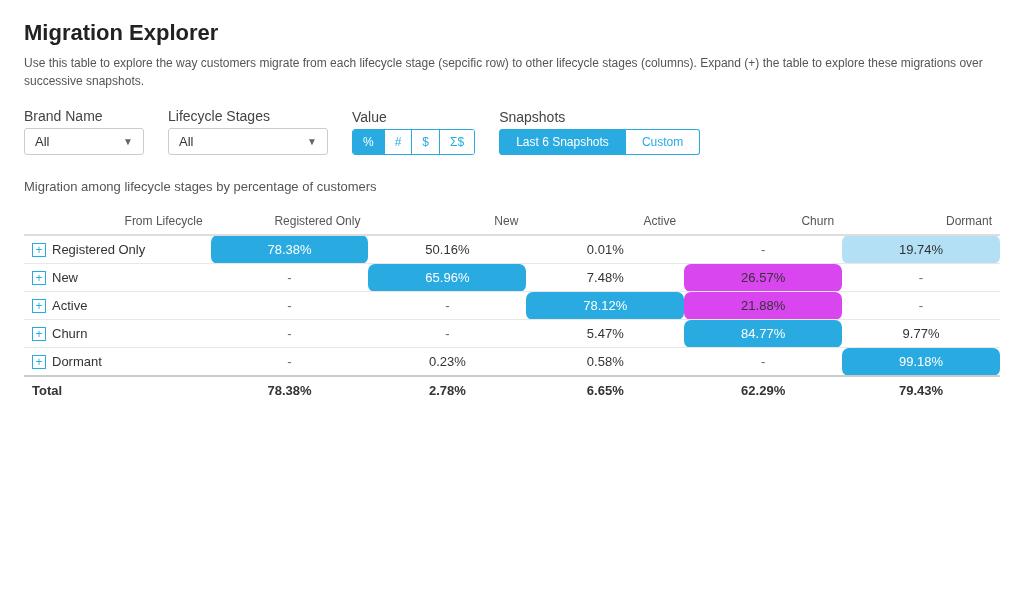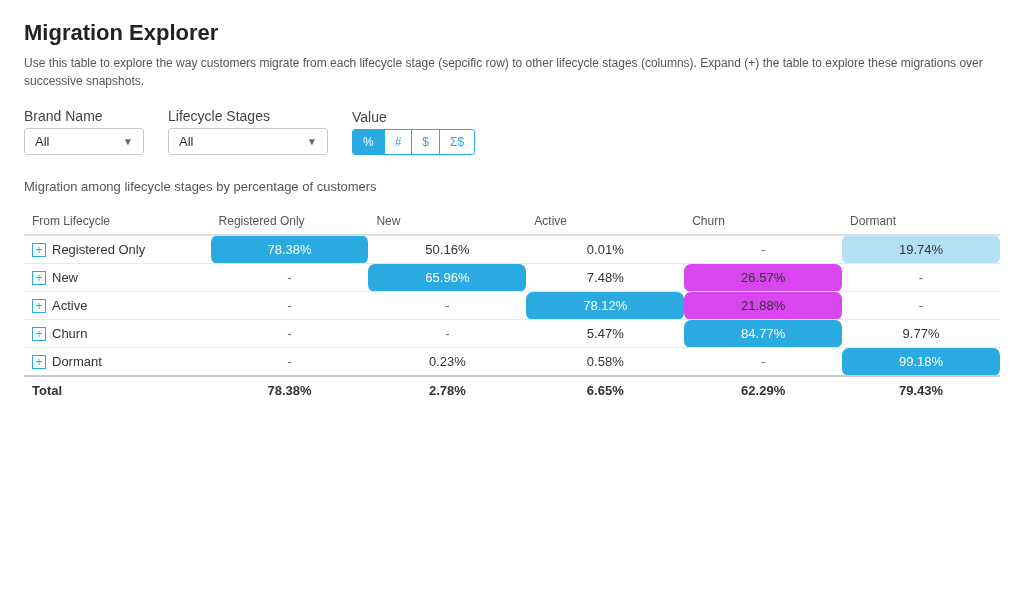--- a/index.html
+++ b/index.html
@@ -210,6 +210,13 @@
     </div>
   </div>
 
+  <div class="control-group">
+    <span class="control-label">Snapshots</span>
+    <div class="snapshot-btns">
+      <button class="snapshot-btn active">Last 6 Snapshots</button>
+      <button class="snapshot-btn">Custom</button>
+    </div>
+  </div>
 </div>
 
 <p class="section-title">Migration among lifecycle stages by percentage of customers</p>

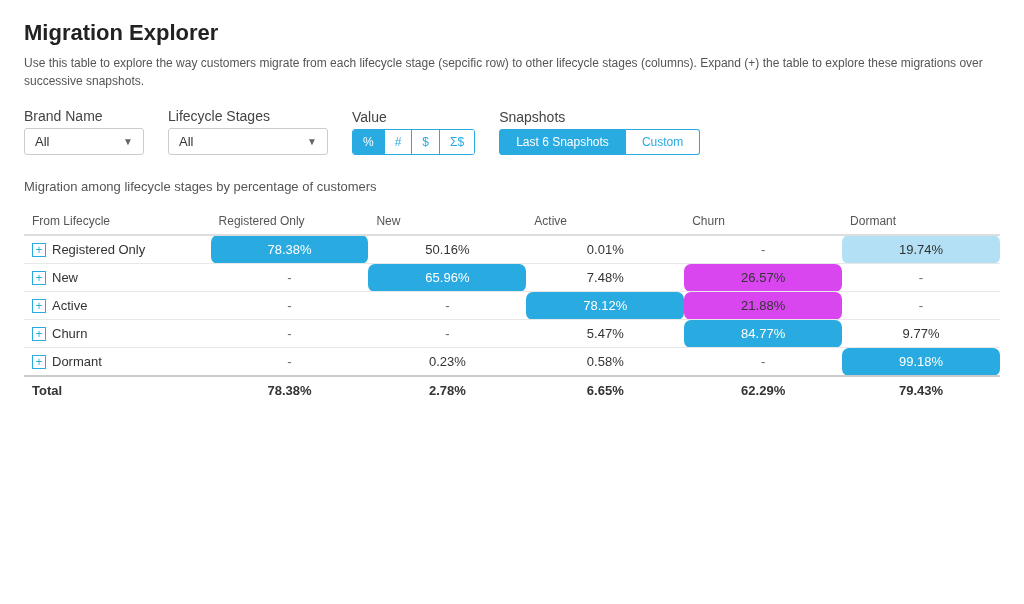--- a/index.html
+++ b/index.html
@@ -109,7 +109,7 @@
       width: 100%;
     }
     th {
-      text-align: left;
+      text-align: right;
       font-size: 12px;
       color: #555;
       font-weight: normal;

